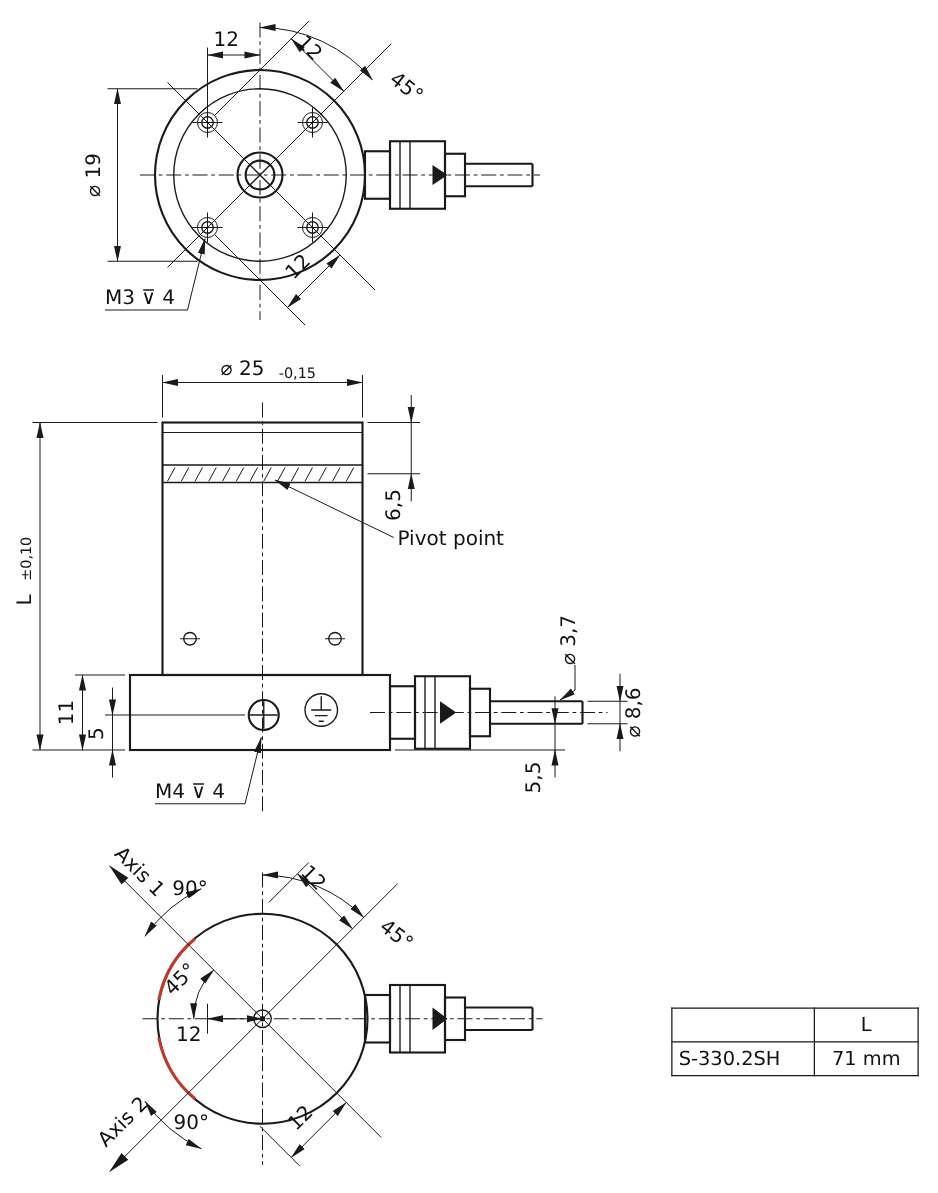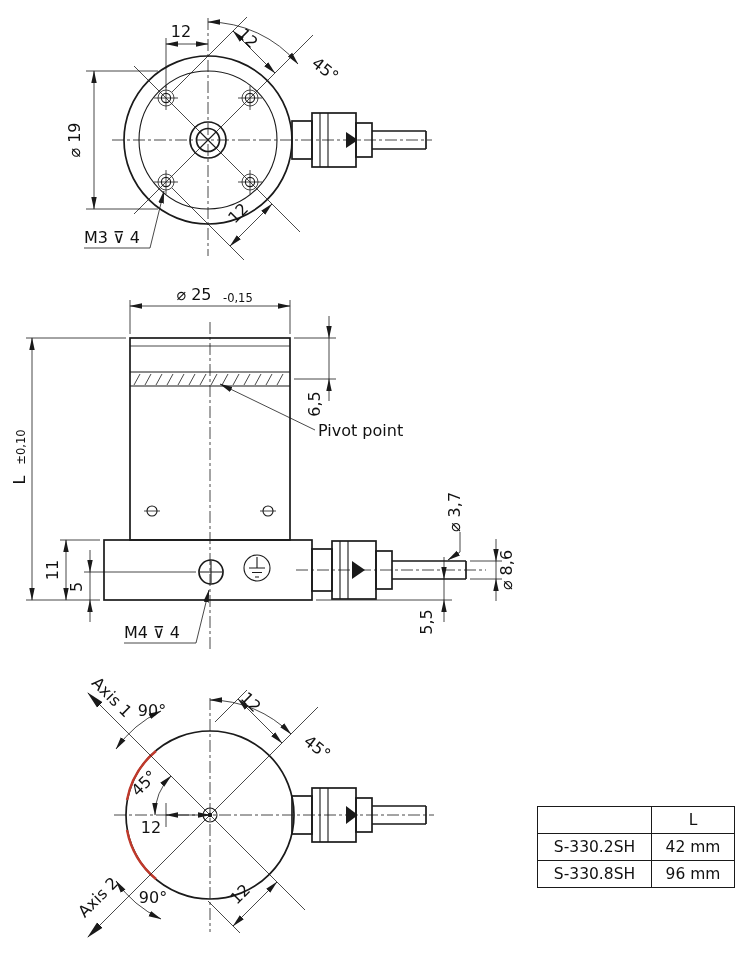--- a/index.html
+++ b/index.html
@@ -22,7 +22,7 @@
   .spec-table { position:absolute; left:537px; top:806px; border-collapse:collapse;
                 font-size:15.5px; color:#111; background:#fff; }
   .spec-table td { border:1.4px solid #1a1a1a; height:26px; padding:0 5px; }
-  .spec-table td.c-model { width:103px; text-align:center; }
+  .spec-table td.c-model { width:103px; text-align:left; }
   .spec-table td.c-len   { width:72px;  text-align:center; }
 </style>
 </head>

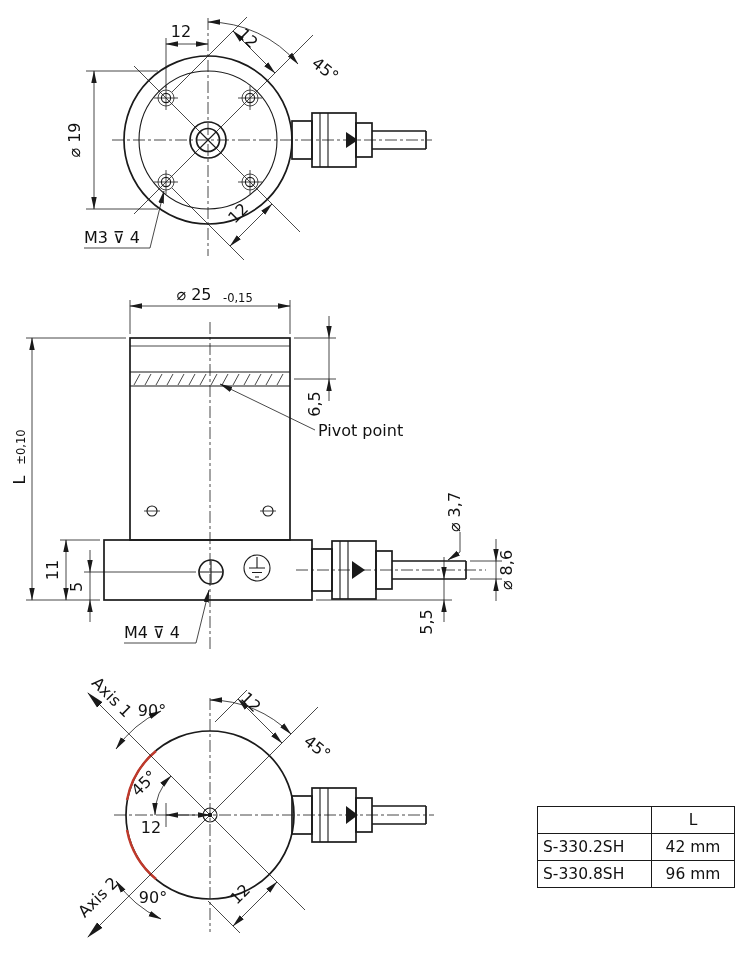--- a/index.html
+++ b/index.html
@@ -327,7 +327,7 @@
     </tr>
     <tr>
       <td class="c-model">S-330.2SH</td>
-      <td class="c-len">42 mm</td>
+      <td class="c-len">71 mm</td>
     </tr>
     <tr>
       <td class="c-model">S-330.8SH</td>

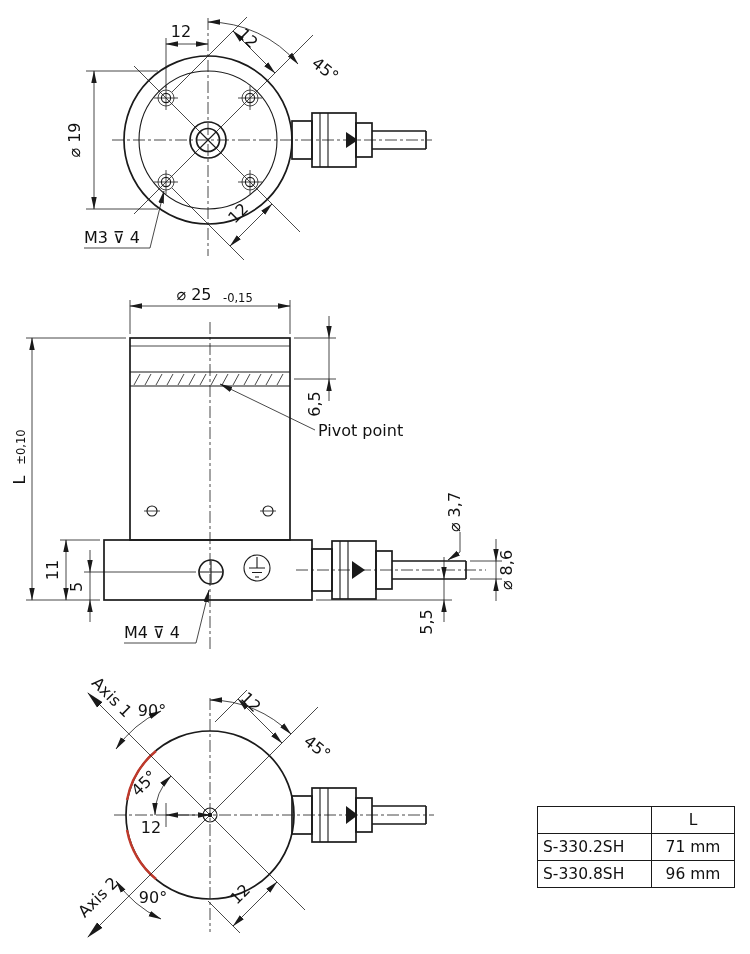--- a/index.html
+++ b/index.html
@@ -329,10 +329,6 @@
       <td class="c-model">S-330.2SH</td>
       <td class="c-len">71 mm</td>
     </tr>
-    <tr>
-      <td class="c-model">S-330.8SH</td>
-      <td class="c-len">96 mm</td>
-    </tr>
   </tbody>
 </table>
 </div>

